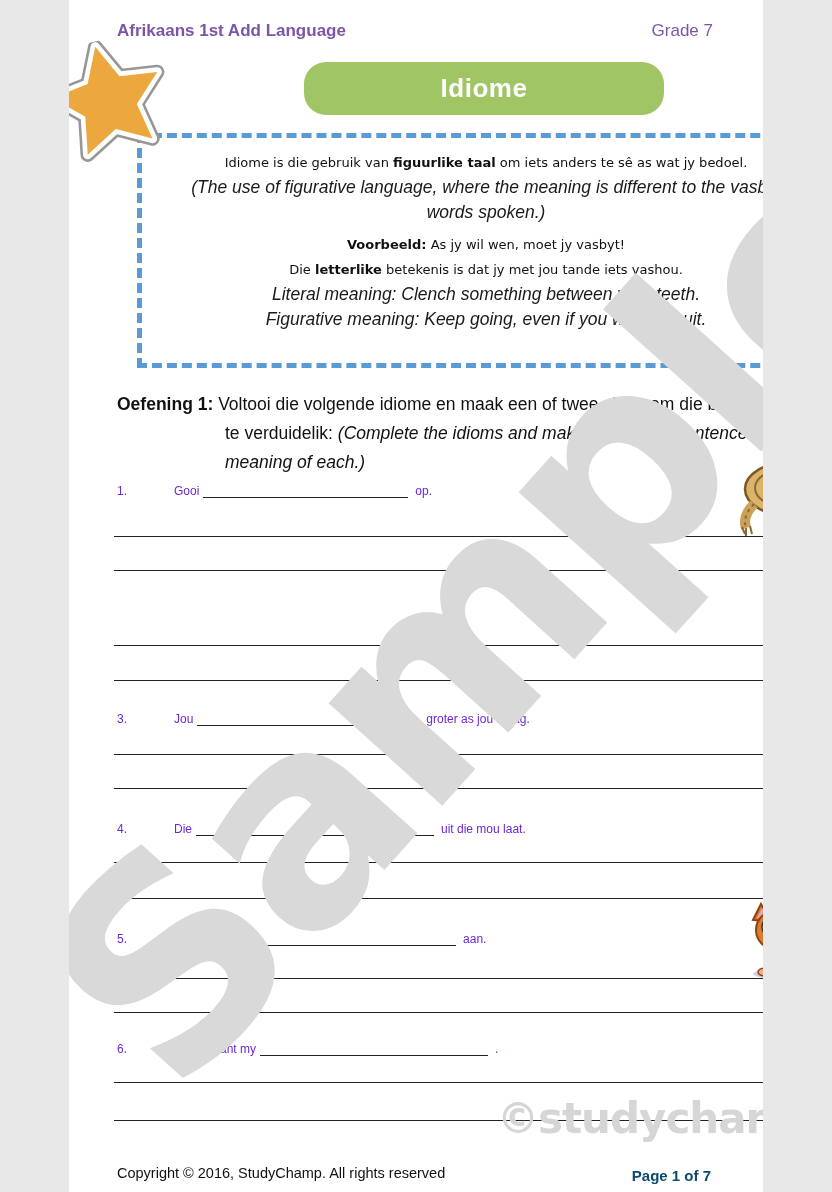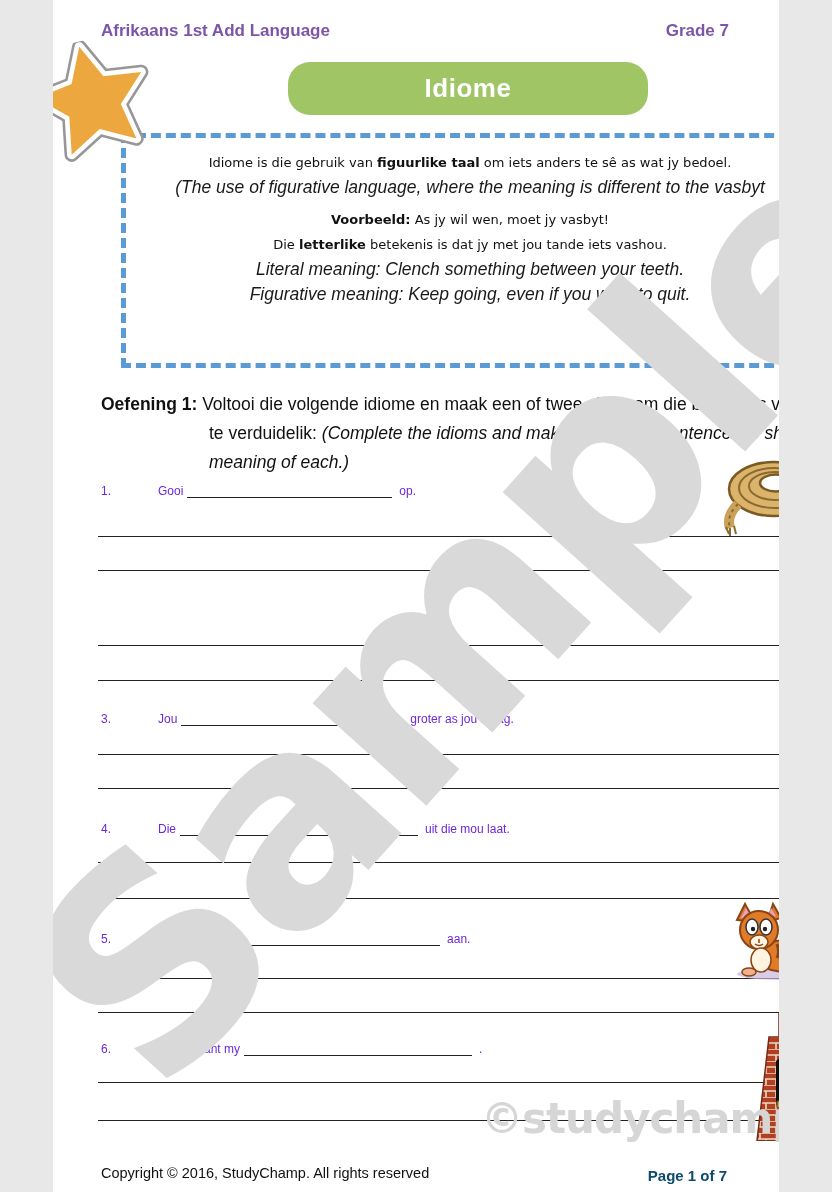--- a/index.html
+++ b/index.html
@@ -6,7 +6,7 @@
   .page{
     position:relative; width:694px; height:1192px; margin:0 auto;
     background:#ffffff; overflow:hidden;
-    font-family:"Liberation Sans", sans-serif; color:#1d1d1d;padding-left:32px;
+    font-family:"Liberation Sans", sans-serif; color:#1d1d1d;
   }
   
   .hdr-left{position:absolute;left:48px;top:21px;font-size:17px;font-weight:bold;color:#7c55a8;}

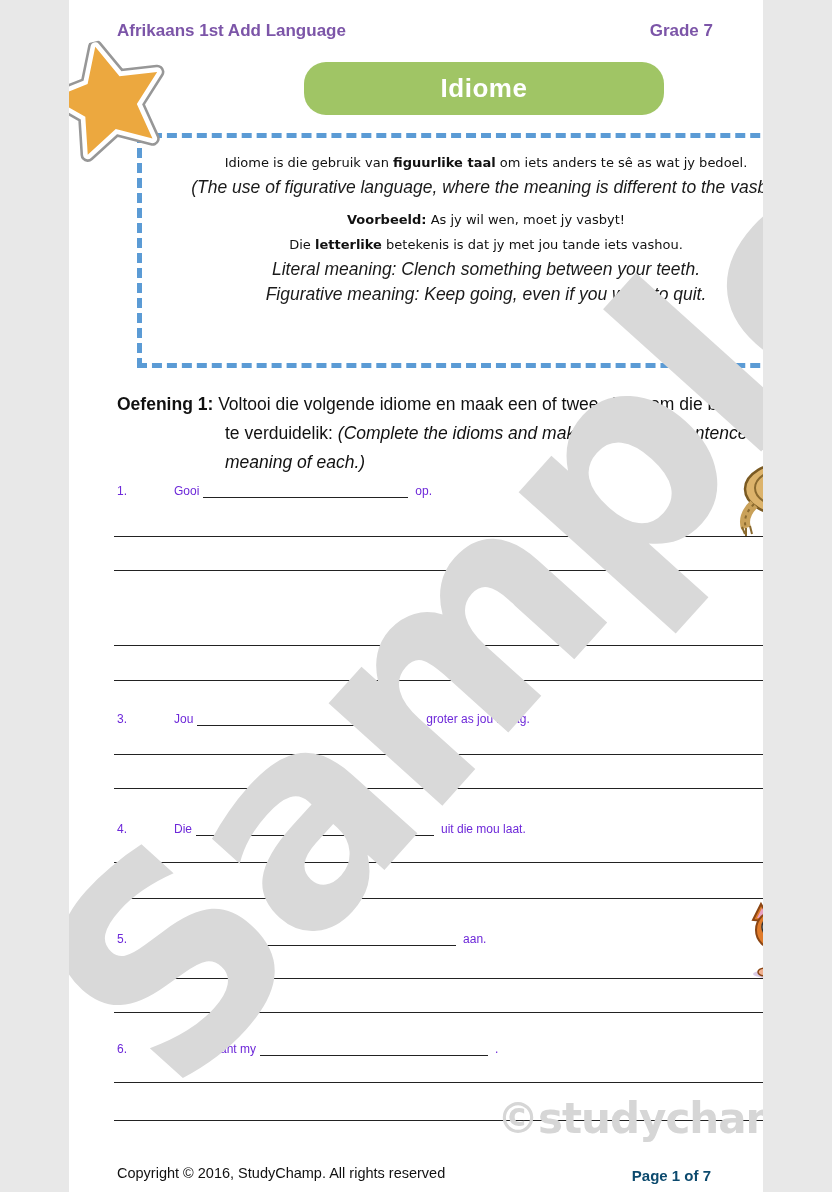--- a/index.html
+++ b/index.html
@@ -10,7 +10,7 @@
   }
   
   .hdr-left{position:absolute;left:48px;top:21px;font-size:17px;font-weight:bold;color:#7c55a8;}
-  .hdr-right{position:absolute;right:50px;top:21px;font-size:17px;font-weight:bold;color:#7c55a8;}
+  .hdr-right{position:absolute;right:50px;top:21px;font-size:17px;font-weight:normal;color:#7c55a8;}
   .banner{
     position:absolute;left:235px;top:62px;width:360px;height:53px;
     background:#a0c565; color:#ffffff; font-size:26px; font-weight:bold;

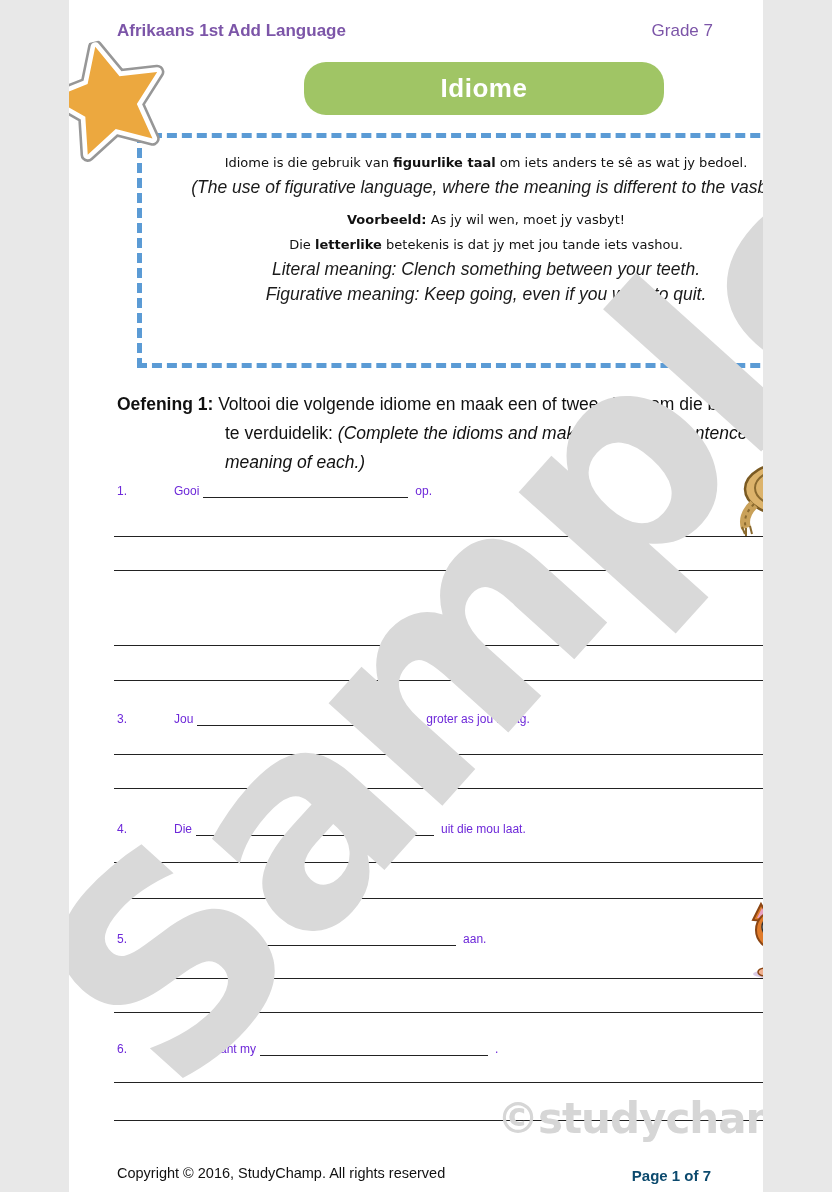--- a/index.html
+++ b/index.html
@@ -82,6 +82,7 @@
   <div class="info-box">
     <div class="ib-line ib-afr"><span>Idiome is die gebruik van </span><span class="ib-bold">figuurlike taal</span><span> om iets anders te sê as wat jy bedoel.</span></div>
     <div class="ib-line ib-ital">(The use of figurative language, where the meaning is different to the vasbyt</div>
+    <div class="ib-line ib-ital">words spoken.)</div>
     <div class="ib-gap"></div>
     <div class="ib-line ib-afr"><span class="ib-bold">Voorbeeld:</span><span> As jy wil wen, moet jy vasbyt!</span></div>
     <div class="ib-line ib-afr"><span>Die </span><span class="ib-bold">letterlike</span><span> betekenis is dat jy met jou tande iets vashou.</span></div>

